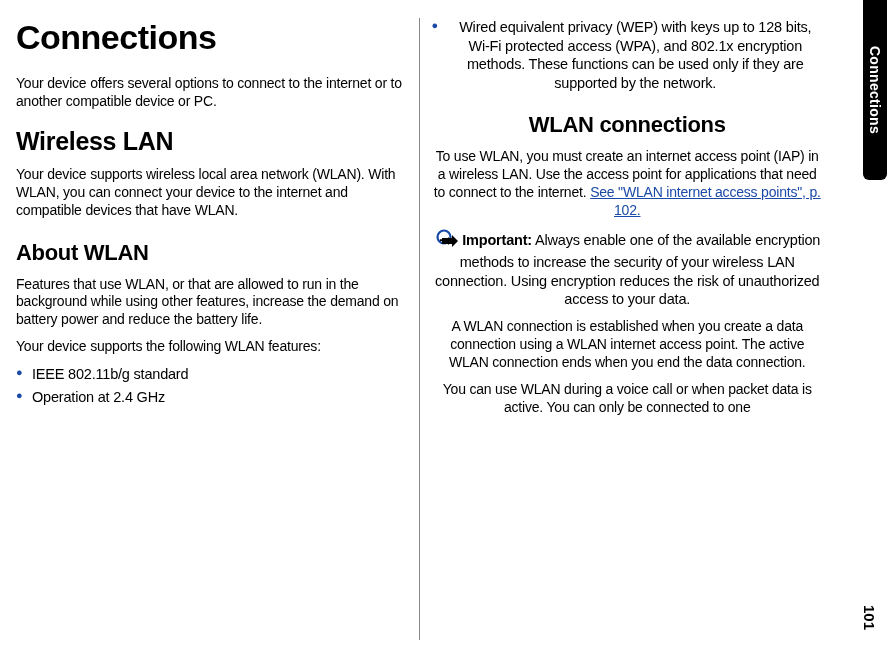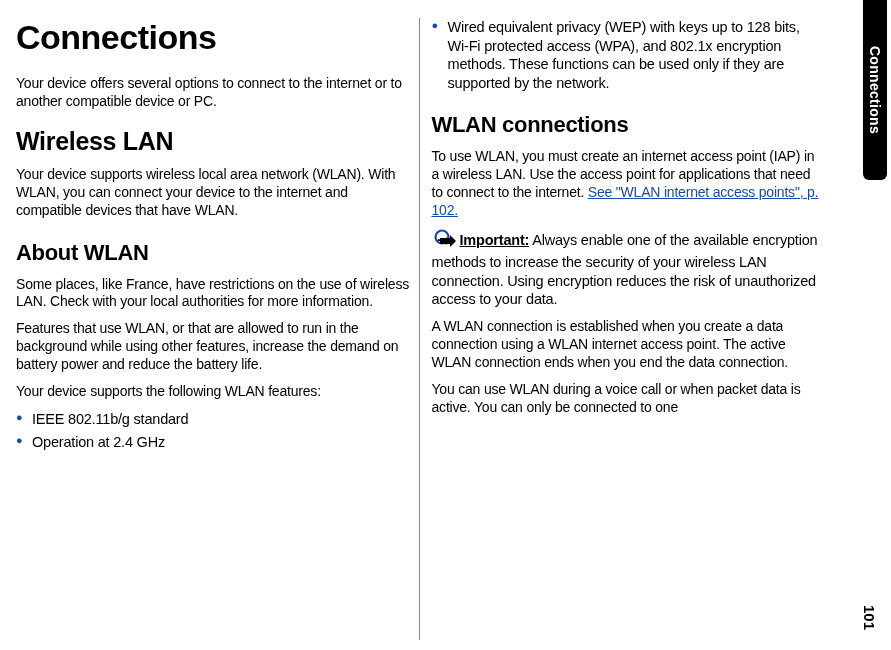--- a/index.html
+++ b/index.html
@@ -36,6 +36,7 @@
     }
     .col-right {
       padding-left: 12px;
+      text-align: center;
     }
     h1 {
       font-size: 34px;

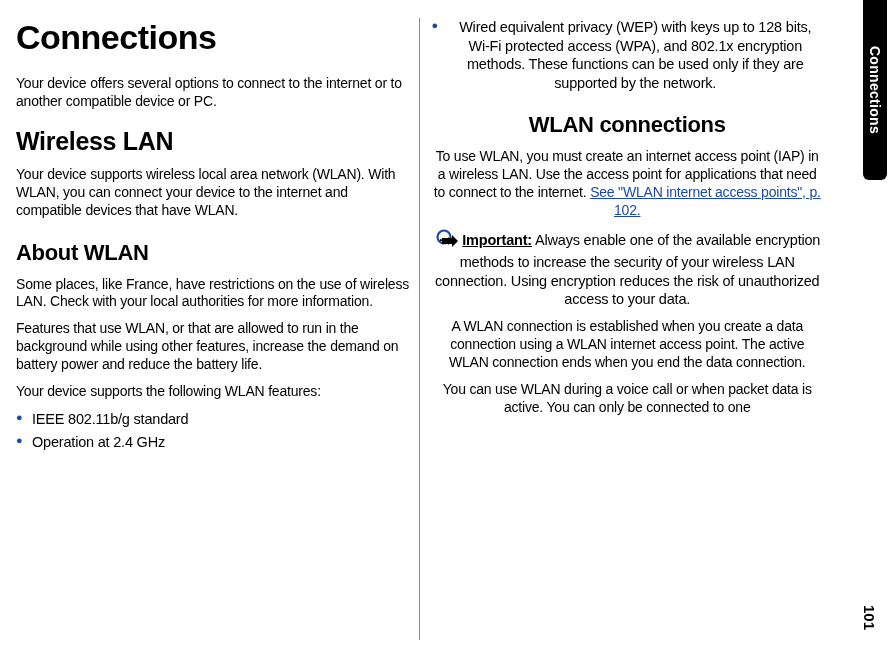--- a/index.html
+++ b/index.html
@@ -102,7 +102,6 @@
     }
     .important-label {
       font-weight: bold;
-      text-decoration: underline;
     }
     .sidebar-tab {
       position: absolute;

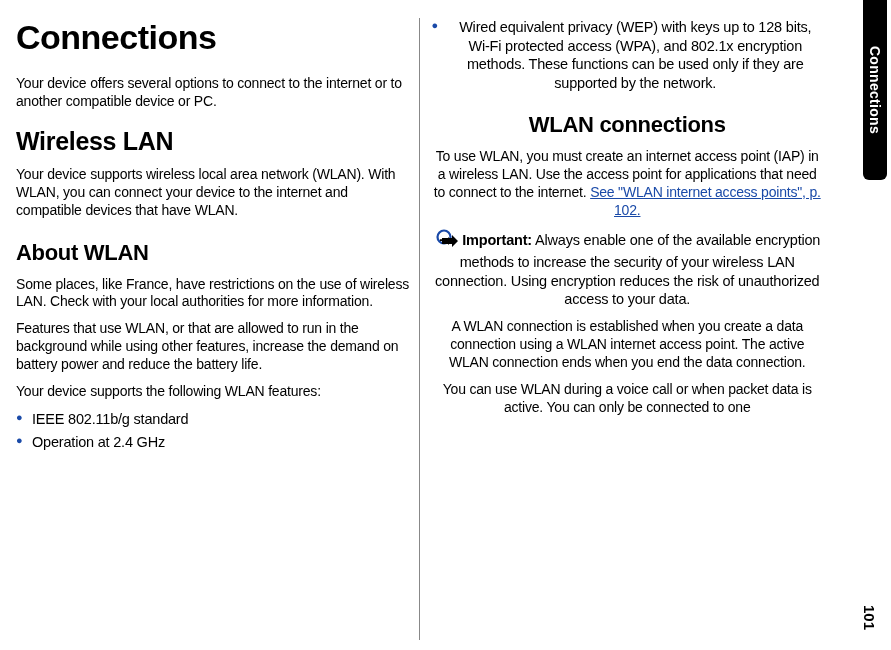--- a/index.html
+++ b/index.html
@@ -157,7 +157,6 @@
 
       <h3>About WLAN</h3>
 
-      <p class="body-text">Some places, like France, have restrictions on the use of wireless LAN. Check with your local authorities for more information.</p>
       <p class="body-text">Features that use WLAN, or that are allowed to run in the background while using other features, increase the demand on battery power and reduce the battery life.</p>
       <p class="body-text">Your device supports the following WLAN features:</p>
 

